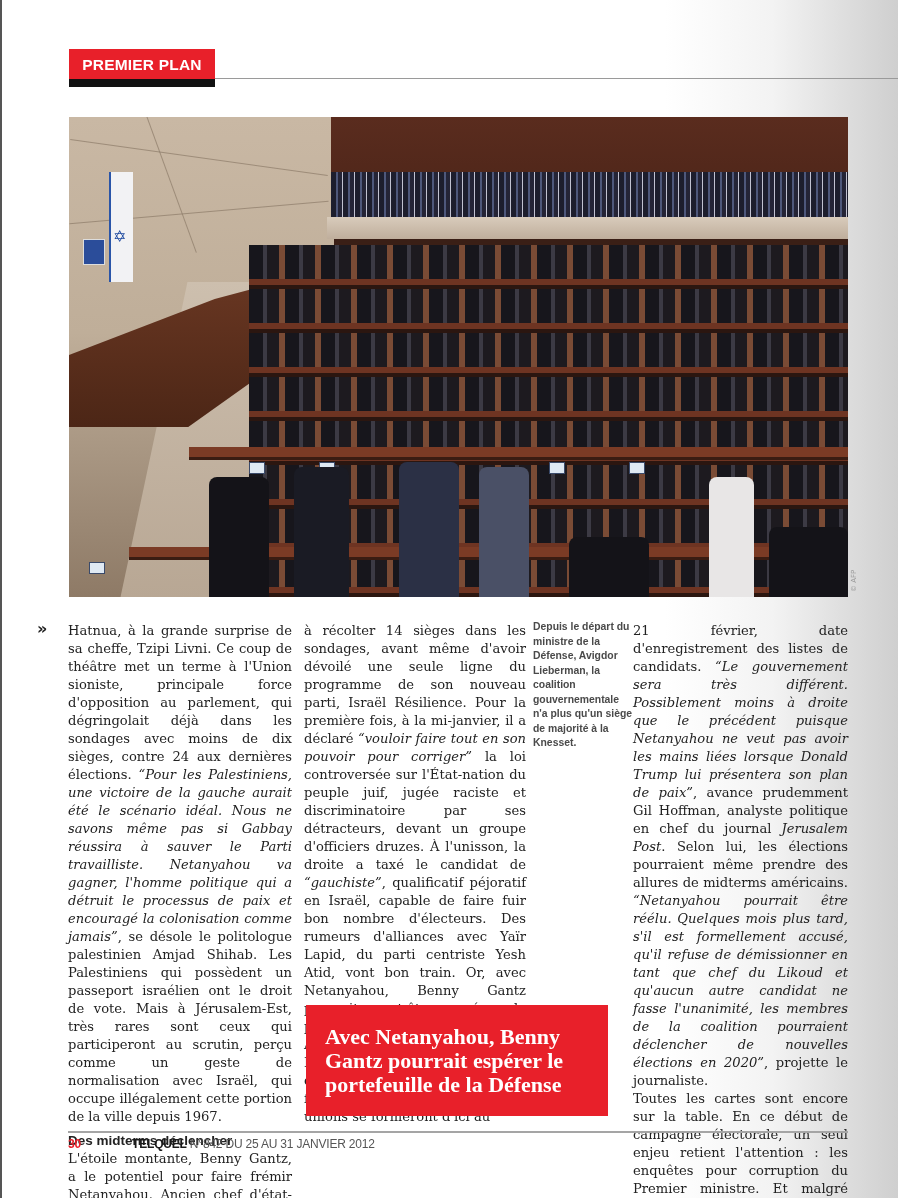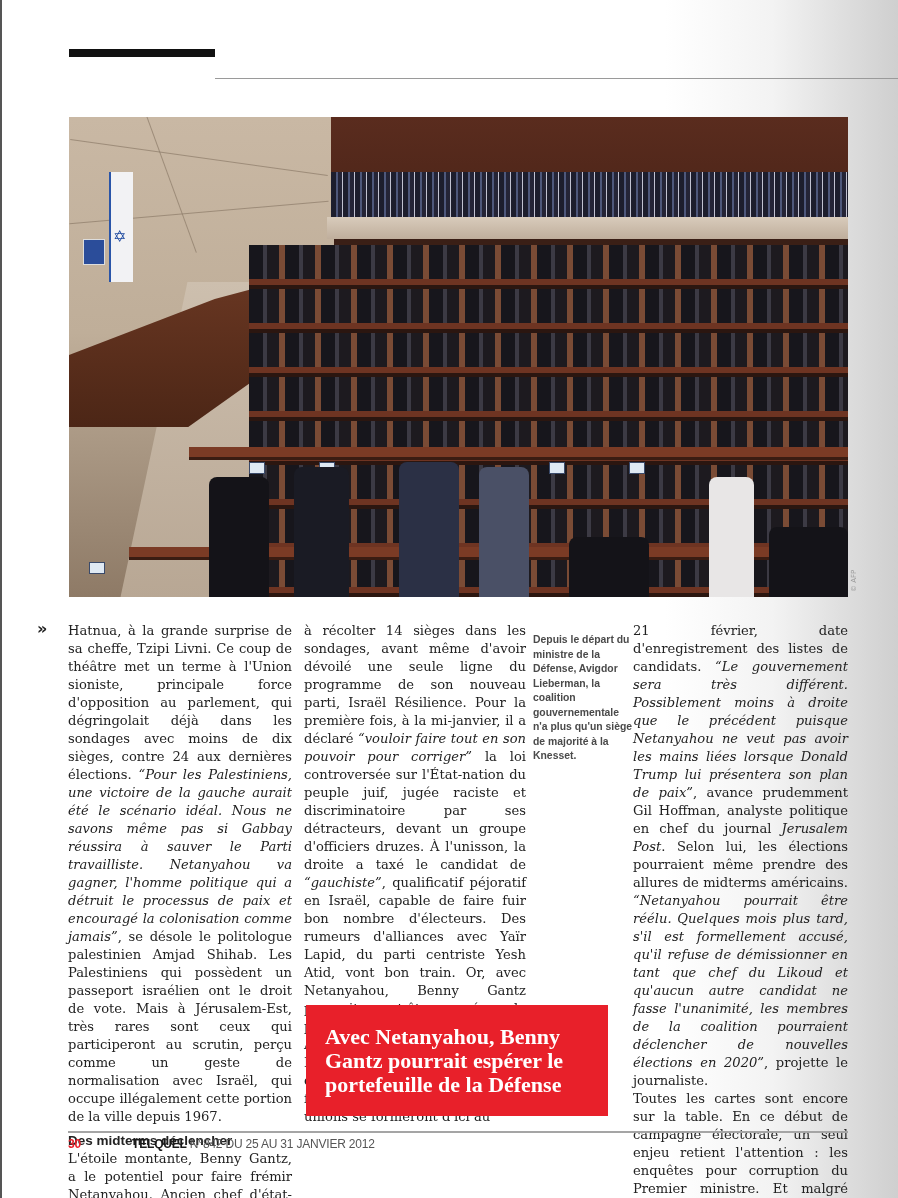--- a/index.html
+++ b/index.html
@@ -83,6 +83,7 @@
 <div class="left-edge"></div>
 
 <div class="section-tag">
+  <div class="red">PREMIER PLAN</div>
   <div class="black"></div>
 </div>
 <div class="header-rule"></div>

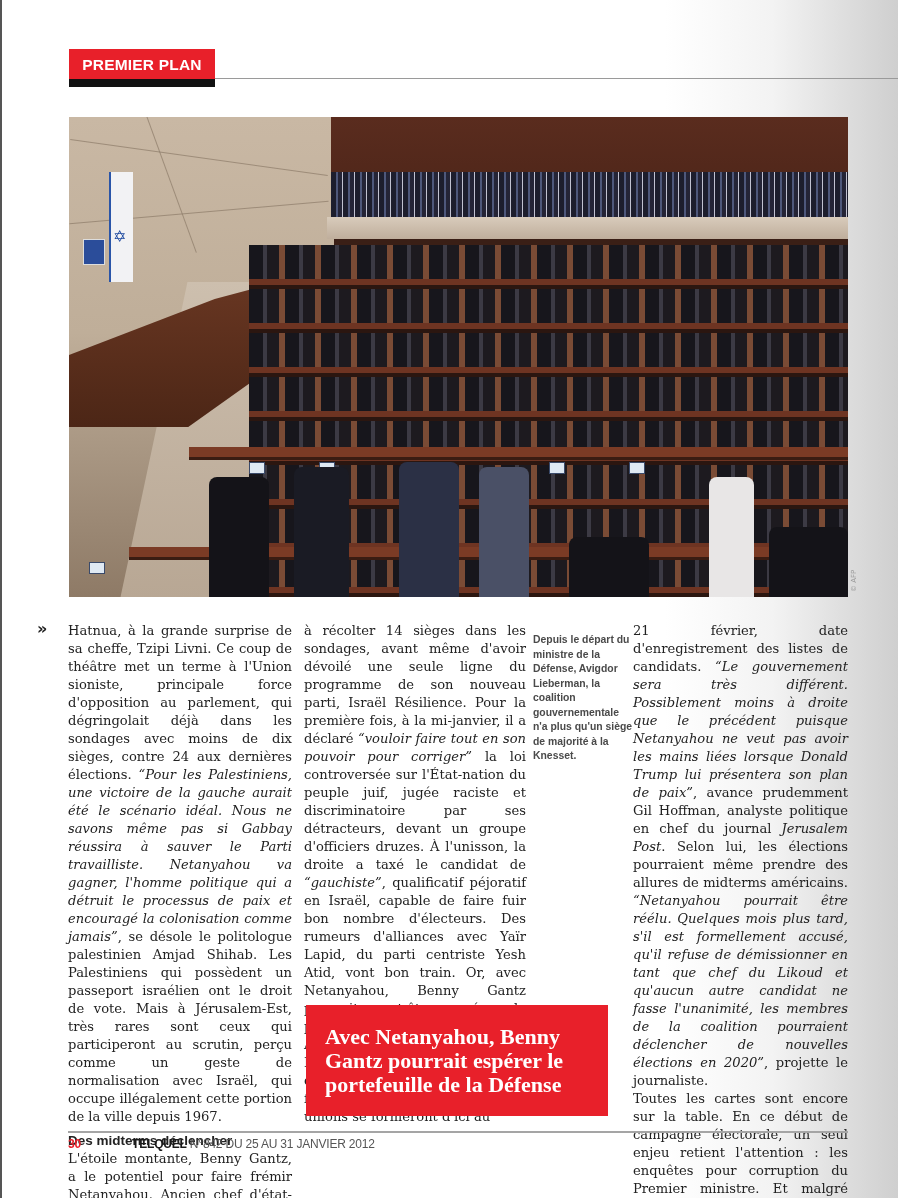--- a/index.html
+++ b/index.html
@@ -65,7 +65,7 @@
   .em { font-style:italic; }
   .lead-icon { position:absolute; left:37px; top:619px; font-family:"DejaVu Sans",sans-serif; font-weight:bold; font-size:16px; color:#222; }
   .subhead { font-family:"Liberation Sans", sans-serif; font-weight:bold; font-size:13.5px; line-height:18px; margin-top:6px !important; color:#222; text-align:left; }
-  .caption { position:absolute; left:533px; top:633px; width:100px;
+  .caption { position:absolute; left:533px; top:620px; width:100px;
     font-family:"Liberation Sans", sans-serif; font-weight:bold; font-size:10.4px; line-height:14.5px; color:#4a4a4a; }
   .pullquote { position:absolute; left:306px; top:1005px; width:302px; height:111px;
     background:#e8202a; color:#fff; font-family:"Liberation Serif", serif; font-weight:bold;

